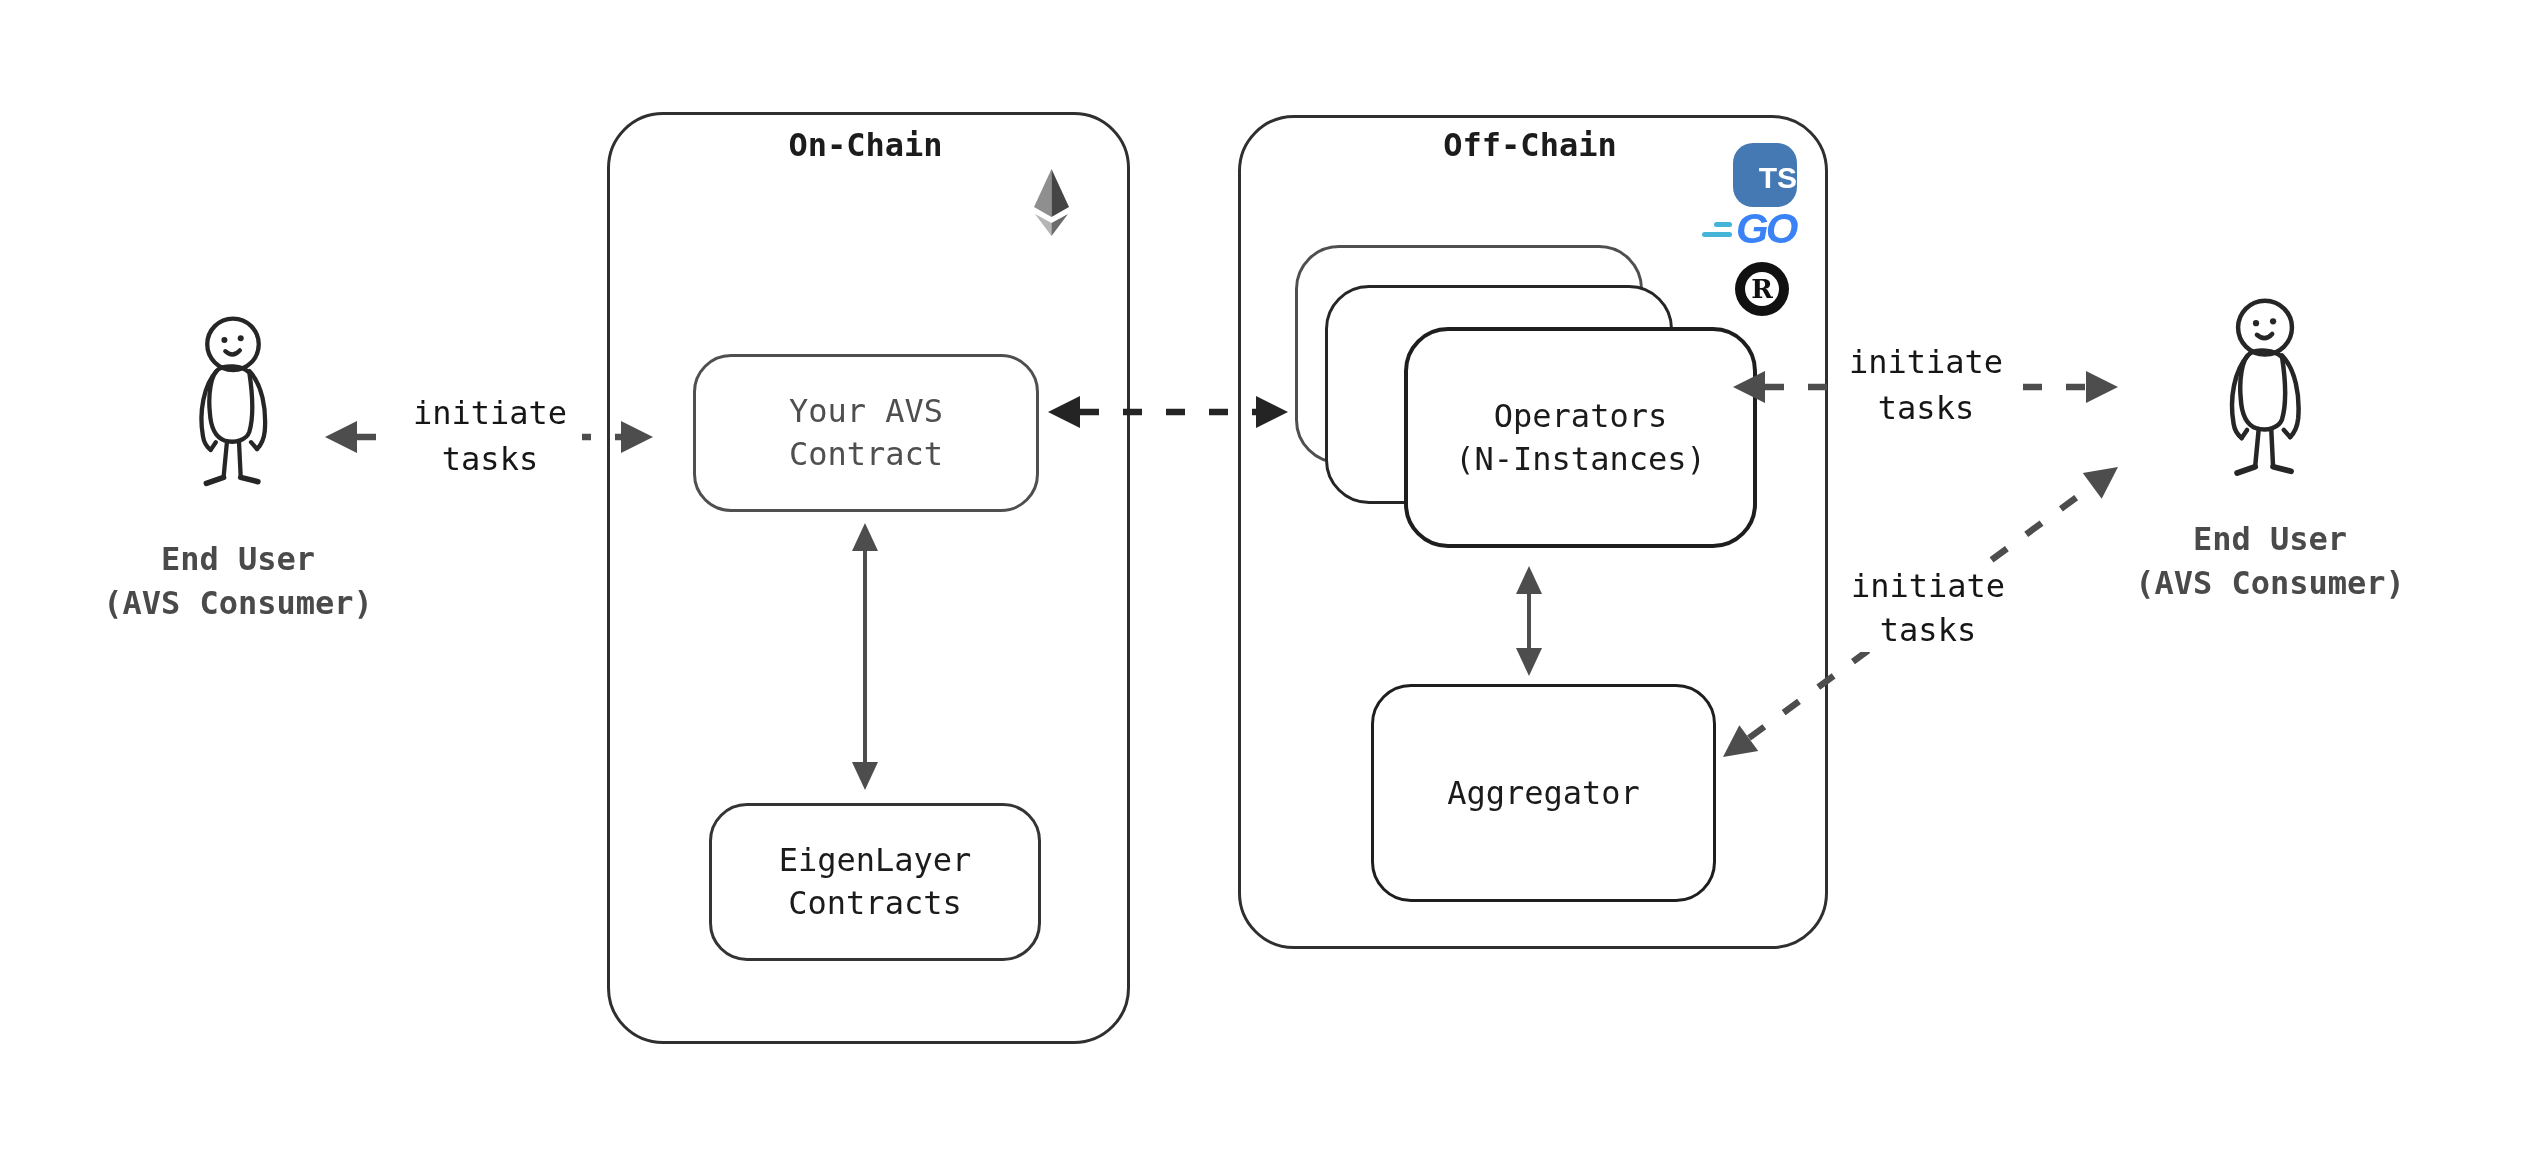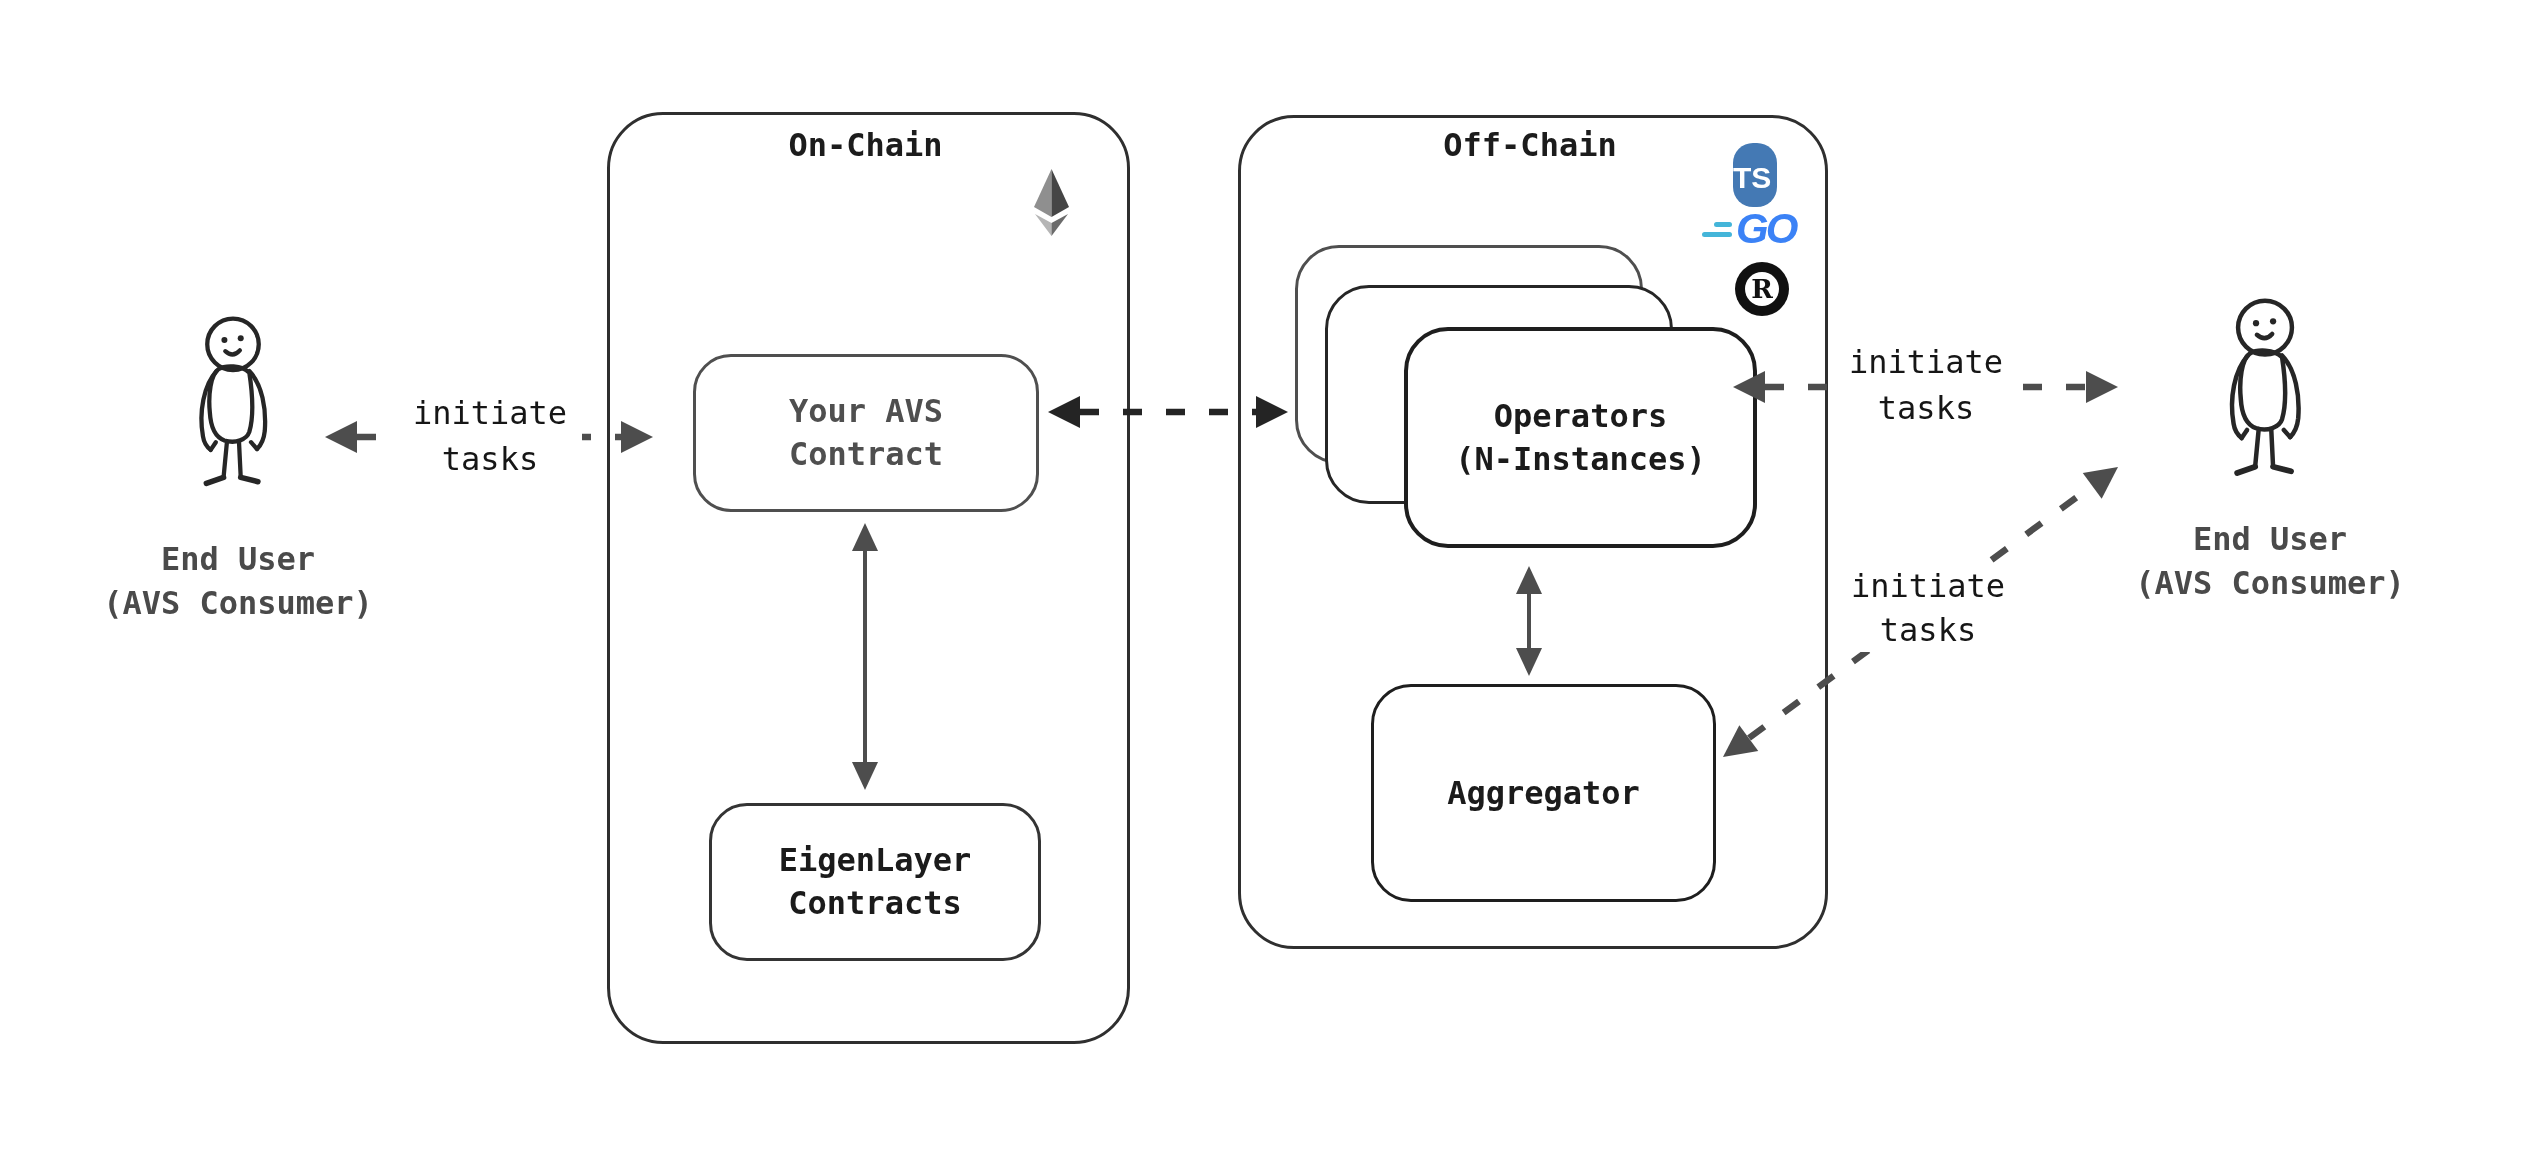--- a/index.html
+++ b/index.html
@@ -16,8 +16,8 @@
   .masklabel{z-index:4;background:#ffffff;text-align:center;font-size:32px;font-weight:normal;
              color:#161616;line-height:46px;}
   .userlabel{z-index:4;text-align:center;font-size:32px;font-weight:bold;color:#4a4a4a;line-height:44px;}
-  .ts-icon{z-index:4;width:44px;height:64px;background:#4479b4;border-radius:20px;display:flex;
-           align-items:flex-end;justify-content:flex-start;}
+  .ts-icon{z-index:4;width:64px;height:64px;background:#4479b4;border-radius:20px;display:flex;
+           align-items:flex-end;justify-content:flex-end;}
   .ts-icon span{color:#ffffff;font-size:30px;font-weight:bold;
                 font-family:"Liberation Sans","DejaVu Sans",sans-serif;line-height:58px;}
   .go-icon{z-index:4;display:flex;align-items:center;}

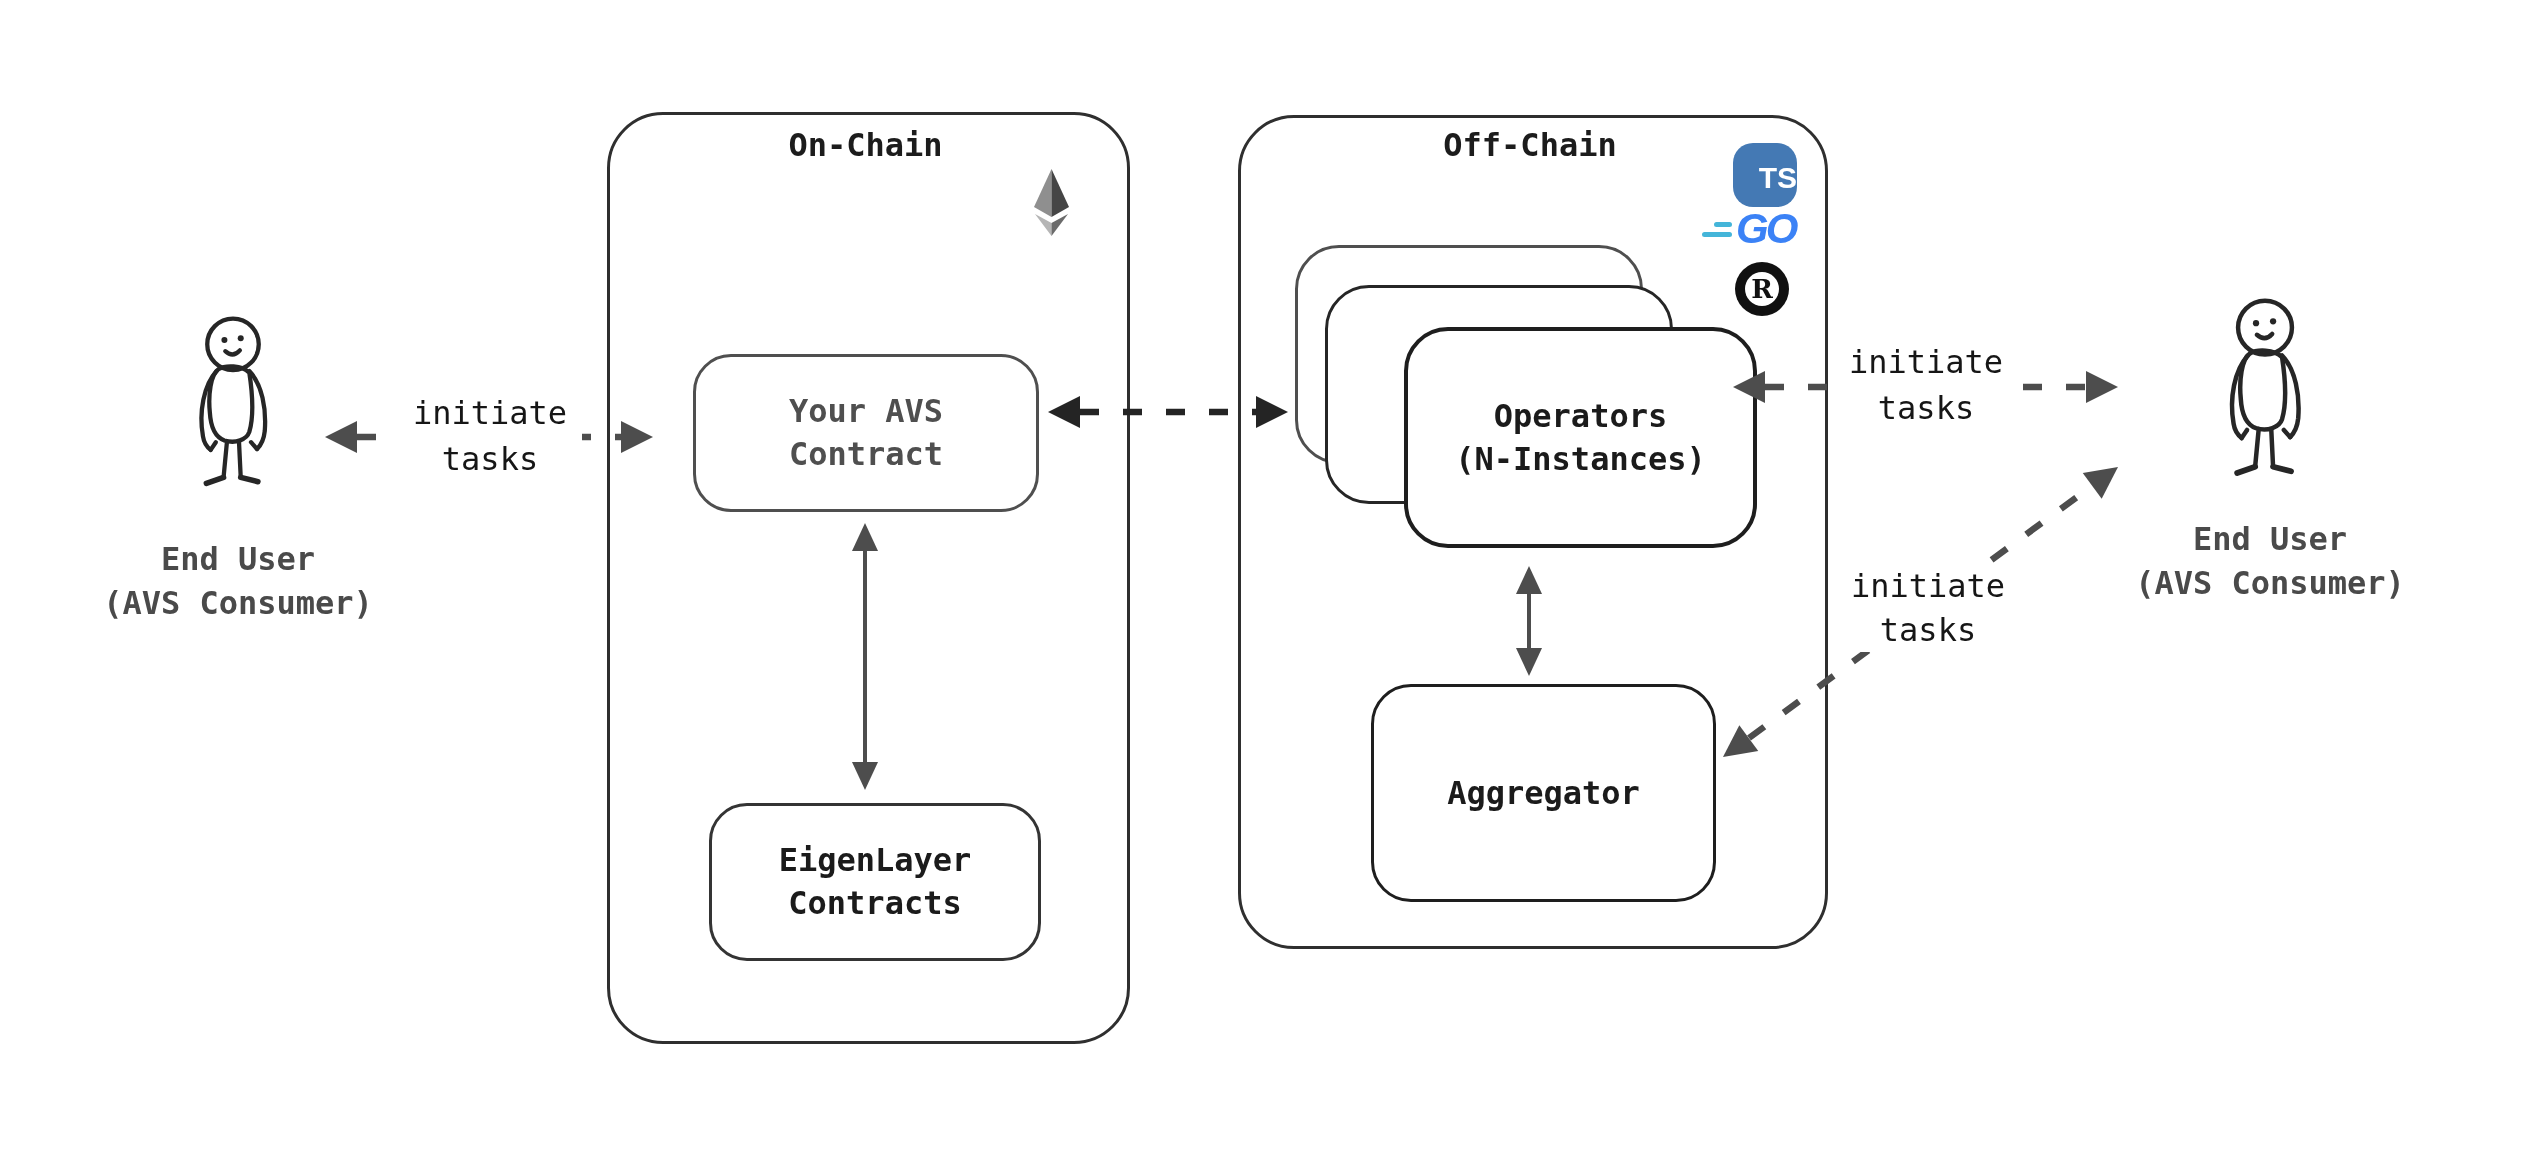--- a/index.html
+++ b/index.html
@@ -9,7 +9,7 @@
   .container{border:3.5px solid #2f2f2f;border-radius:56px;background:transparent;z-index:1;}
   .sectitle{z-index:4;font-size:32px;font-weight:bold;color:#1c1c1c;text-align:center;line-height:34px;}
   .box{z-index:2;background:#ffffff;display:flex;flex-direction:column;align-items:center;justify-content:center;
-       text-align:center;font-size:32px;line-height:43px;font-weight:bold;color:#1b1b1b;}
+       text-align:center;font-size:32px;line-height:43px;font-weight:normal;color:#1b1b1b;}
   .box span{display:block;}
   #avs-box{color:#4f4f4f;}
   svg.layer{position:absolute;left:0;top:0;z-index:3;pointer-events:none;}

